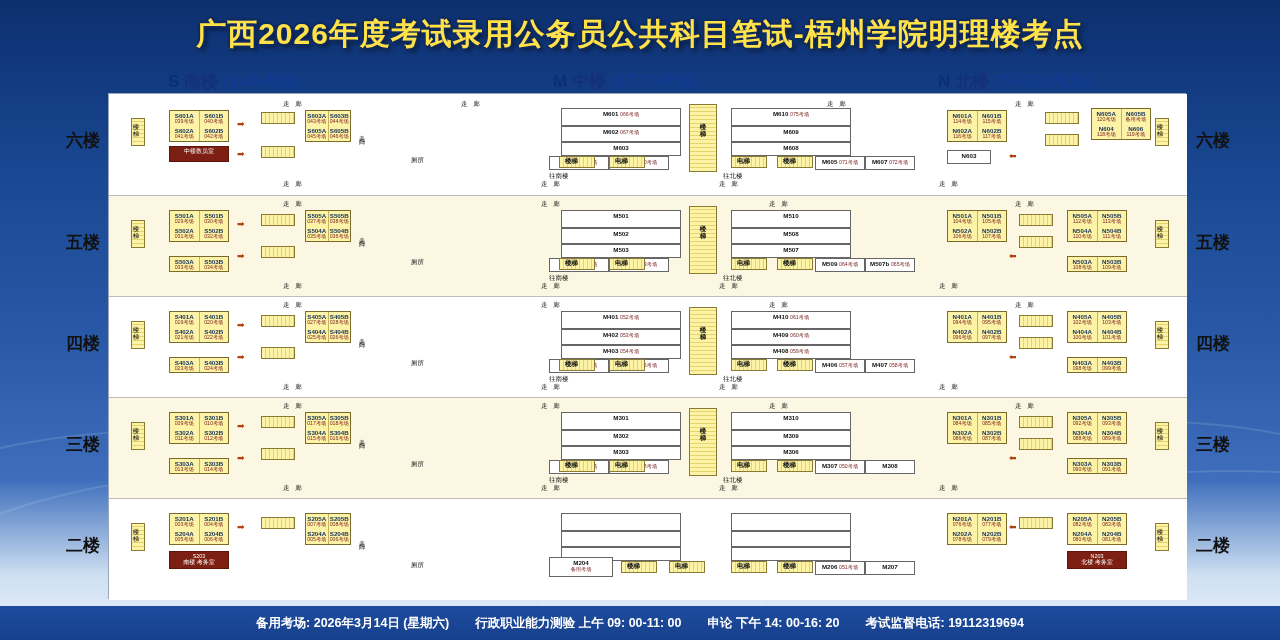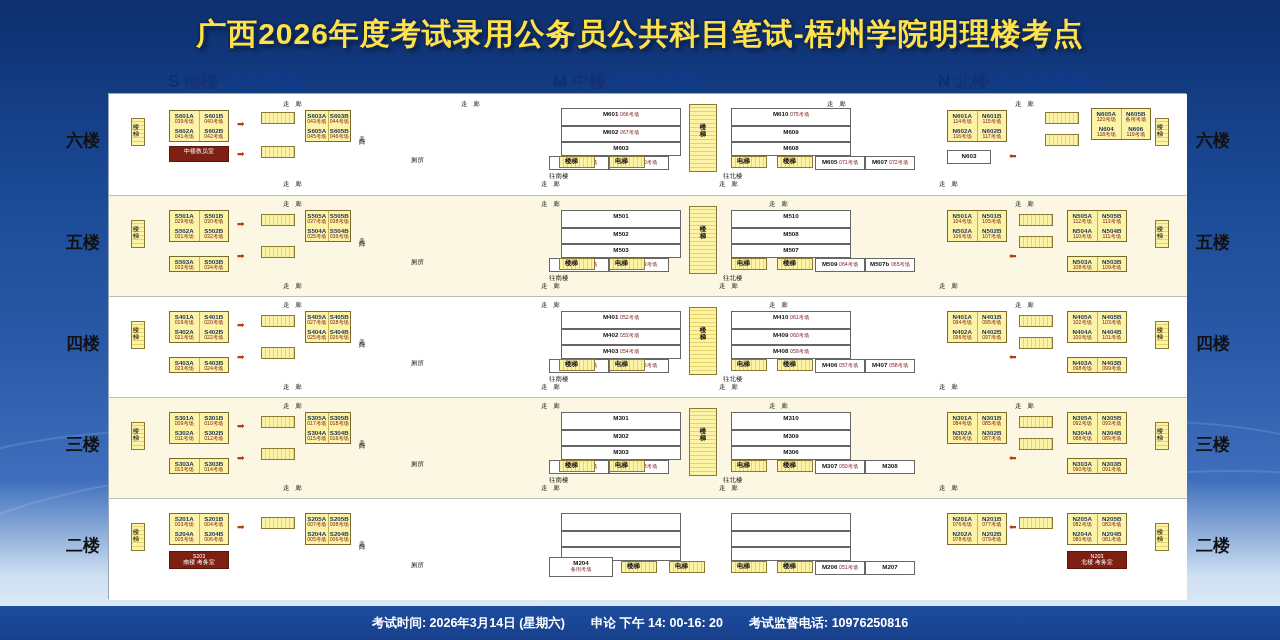--- a/index.html
+++ b/index.html
@@ -996,7 +996,7 @@
 </div>
 
 <div class="footer">
-  <span class="seg">考试时间: 2026年3月14日 (星期六)</span>
+  <span class="seg">备用考场: 2026年3月14日 (星期六)</span>
   <span class="seg">申论 下午 14: 00-16: 20</span>
   <span class="seg">考试监督电话: 10976250816</span>
 </div>

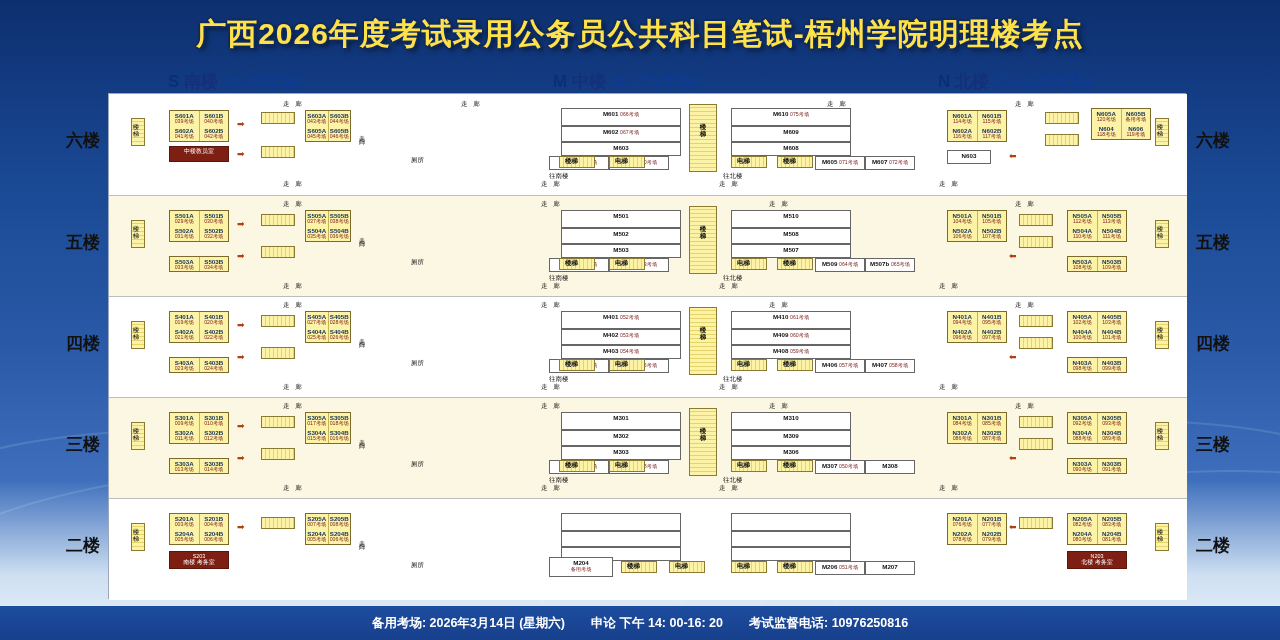--- a/index.html
+++ b/index.html
@@ -997,6 +997,7 @@
 
 <div class="footer">
   <span class="seg">备用考场: 2026年3月14日 (星期六)</span>
+  <span class="seg">行政职业能力测验 上午 09: 00-11: 00</span>
   <span class="seg">申论 下午 14: 00-16: 20</span>
   <span class="seg">考试监督电话: 10976250816</span>
 </div>

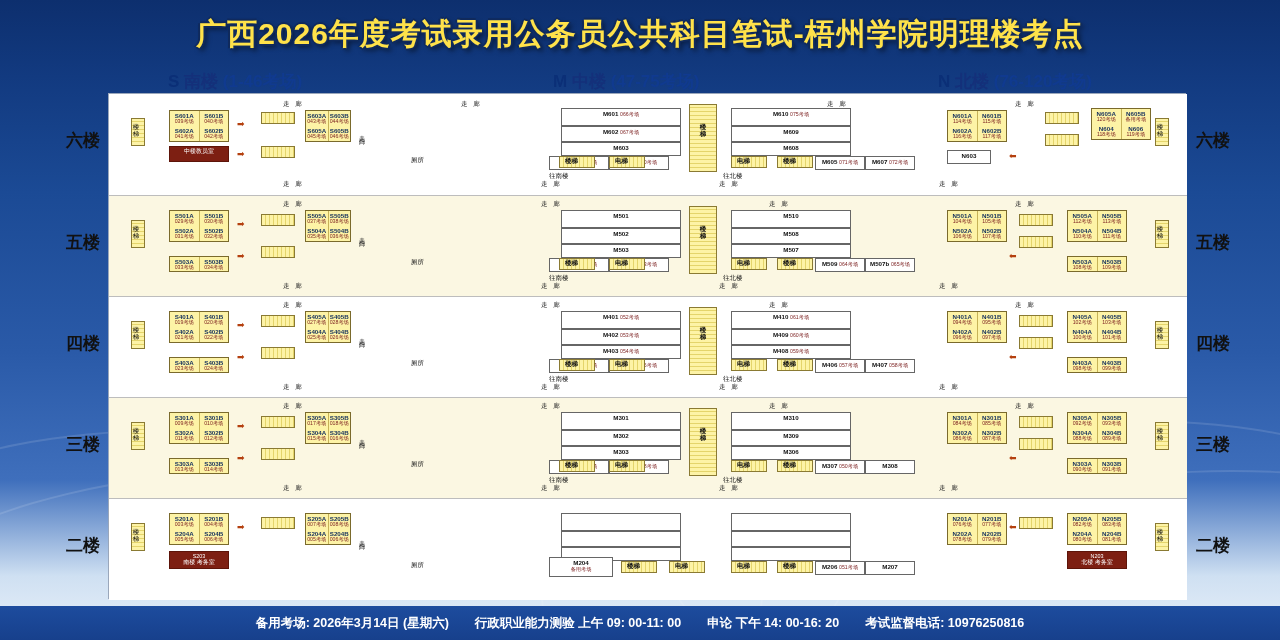--- a/index.html
+++ b/index.html
@@ -999,7 +999,7 @@
   <span class="seg">备用考场: 2026年3月14日 (星期六)</span>
   <span class="seg">行政职业能力测验 上午 09: 00-11: 00</span>
   <span class="seg">申论 下午 14: 00-16: 20</span>
-  <span class="seg">考试监督电话: 10976250816</span>
+  <span class="seg">考试监督电话: 19112319694</span>
 </div>
 
 </body></html>

